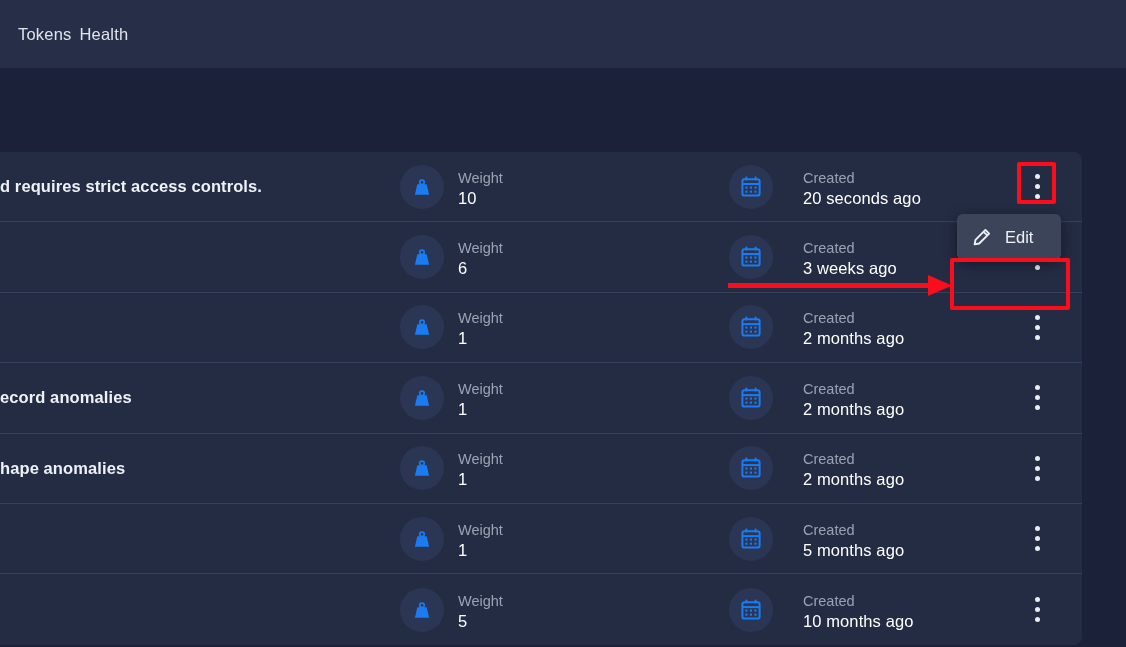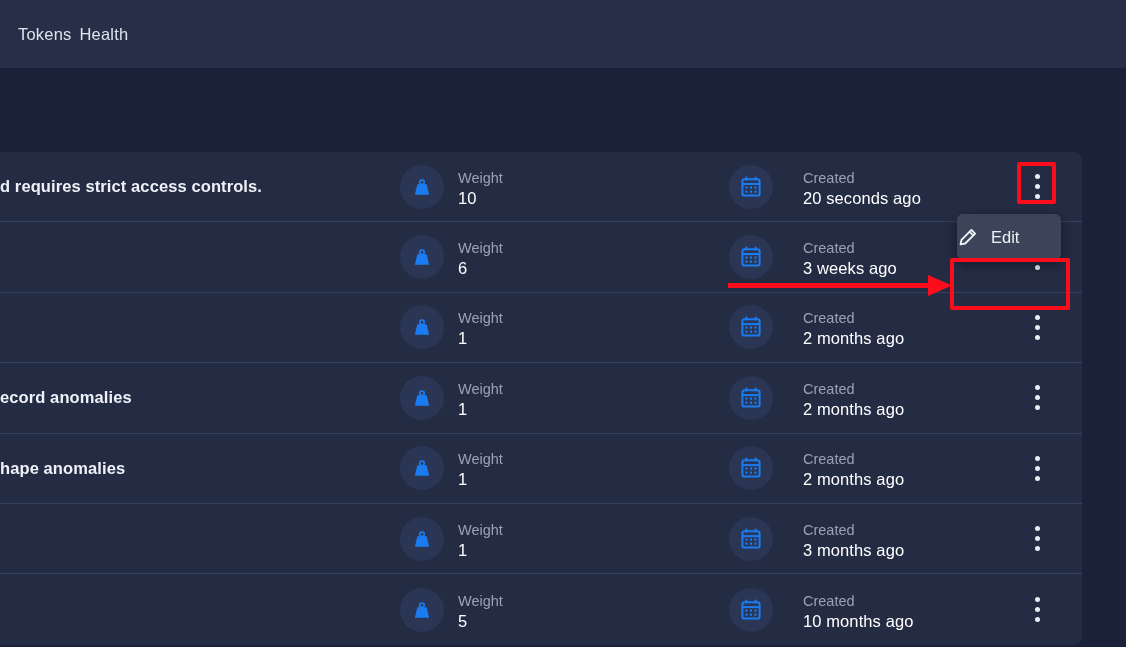--- a/index.html
+++ b/index.html
@@ -171,6 +171,7 @@
   .ctx-item {
     height: 46px;
     display: flex; align-items: center;
+    padding-left: 14px;
     gap: 13px;
     cursor: pointer;
   }

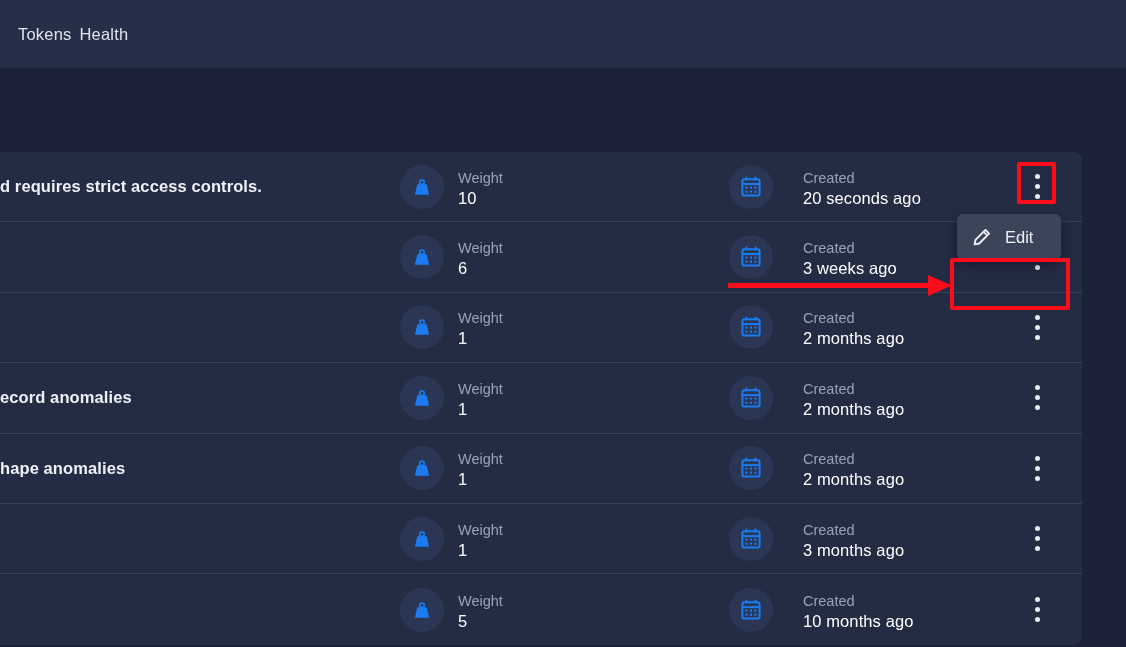--- a/index.html
+++ b/index.html
@@ -478,7 +478,7 @@
         </span>
         <span class="field-text">
           <span class="f-label">Created</span>
-          <span class="f-value">3 months ago</span>
+          <span class="f-value">5 months ago</span>
         </span>
       </div>
       <div class="kebab">

